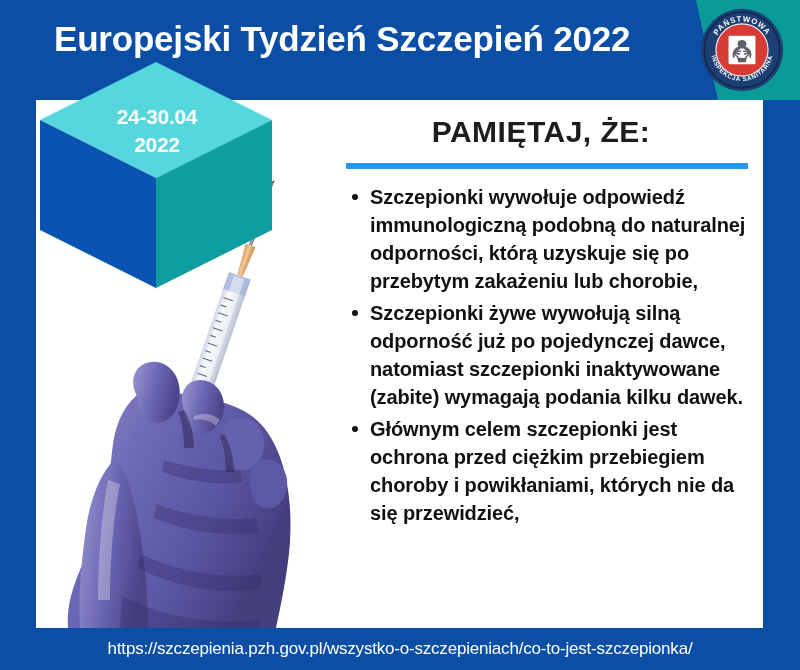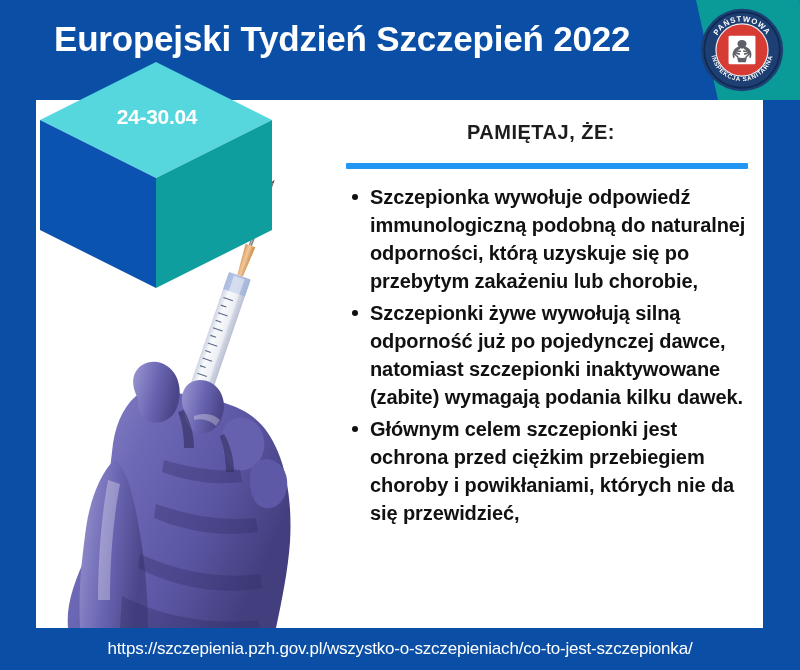--- a/index.html
+++ b/index.html
@@ -295,6 +295,7 @@
   </svg>
   <div class="cube-label">
     <div>24-30.04</div>
+    <div>2022</div>
   </div>
 
   <div class="footer">

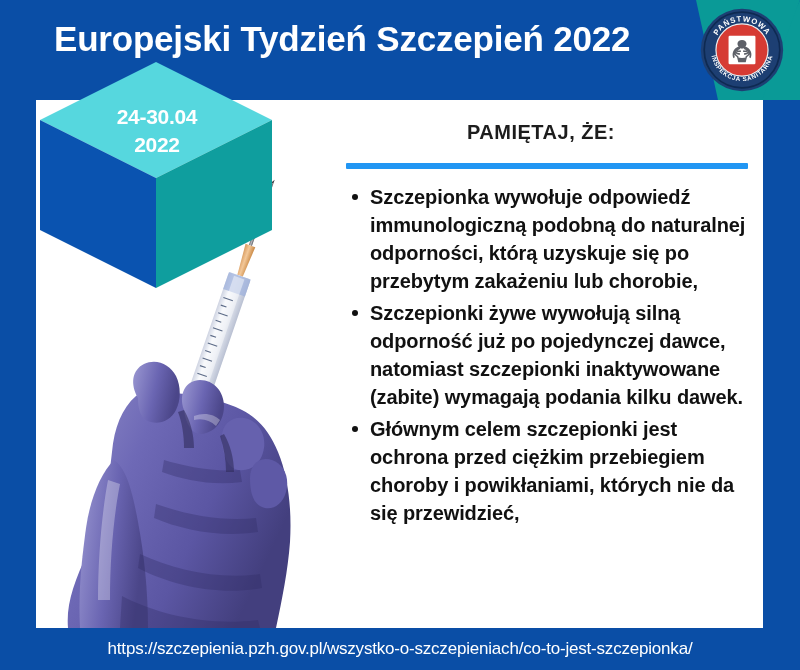--- a/index.html
+++ b/index.html
@@ -85,7 +85,7 @@
   }
   .headline{
     text-align:center;
-    font-size:20px;line-height:36px;
+    font-size:30px;line-height:36px;
     font-weight:bold;color:#1d1d1d;
     letter-spacing:0.5px;
     margin:0 0 0 0;

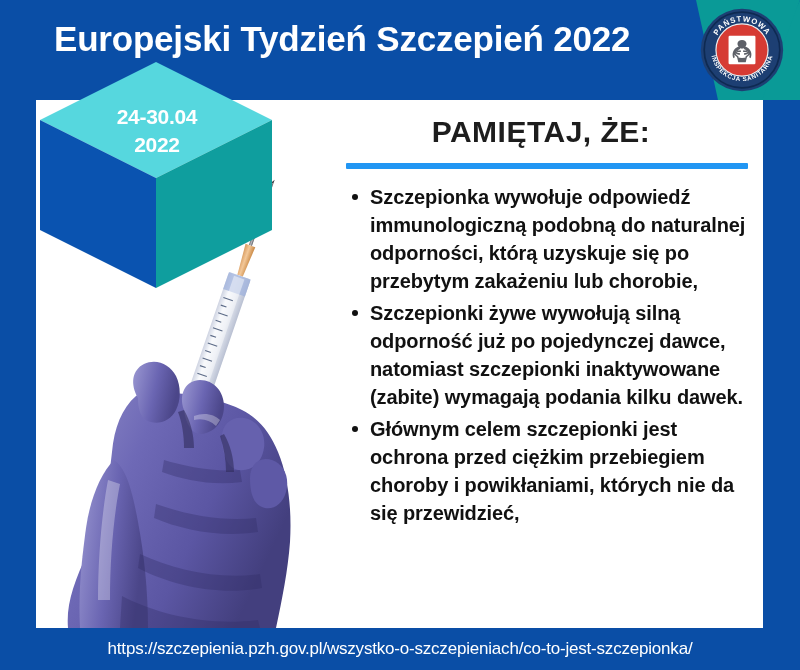--- a/index.html
+++ b/index.html
@@ -174,7 +174,7 @@
       <div class="headline">PAMIĘTAJ, ŻE:</div>
       <div class="rule"></div>
       <ul class="bullets">
-        <li>Szczepionka wywołuje odpowiedź immunologiczną podobną do naturalnej odporności, którą uzyskuje się po przebytym zakażeniu lub chorobie,</li>
+        <li>Szczepionki wywołuje odpowiedź immunologiczną podobną do naturalnej odporności, którą uzyskuje się po przebytym zakażeniu lub chorobie,</li>
         <li>Szczepionki żywe wywołują silną odporność już po pojedynczej dawce, natomiast szczepionki inaktywowane (zabite) wymagają podania kilku dawek.</li>
         <li>Głównym celem szczepionki jest ochrona przed ciężkim przebiegiem choroby i powikłaniami, których nie da się przewidzieć,</li>
       </ul>

